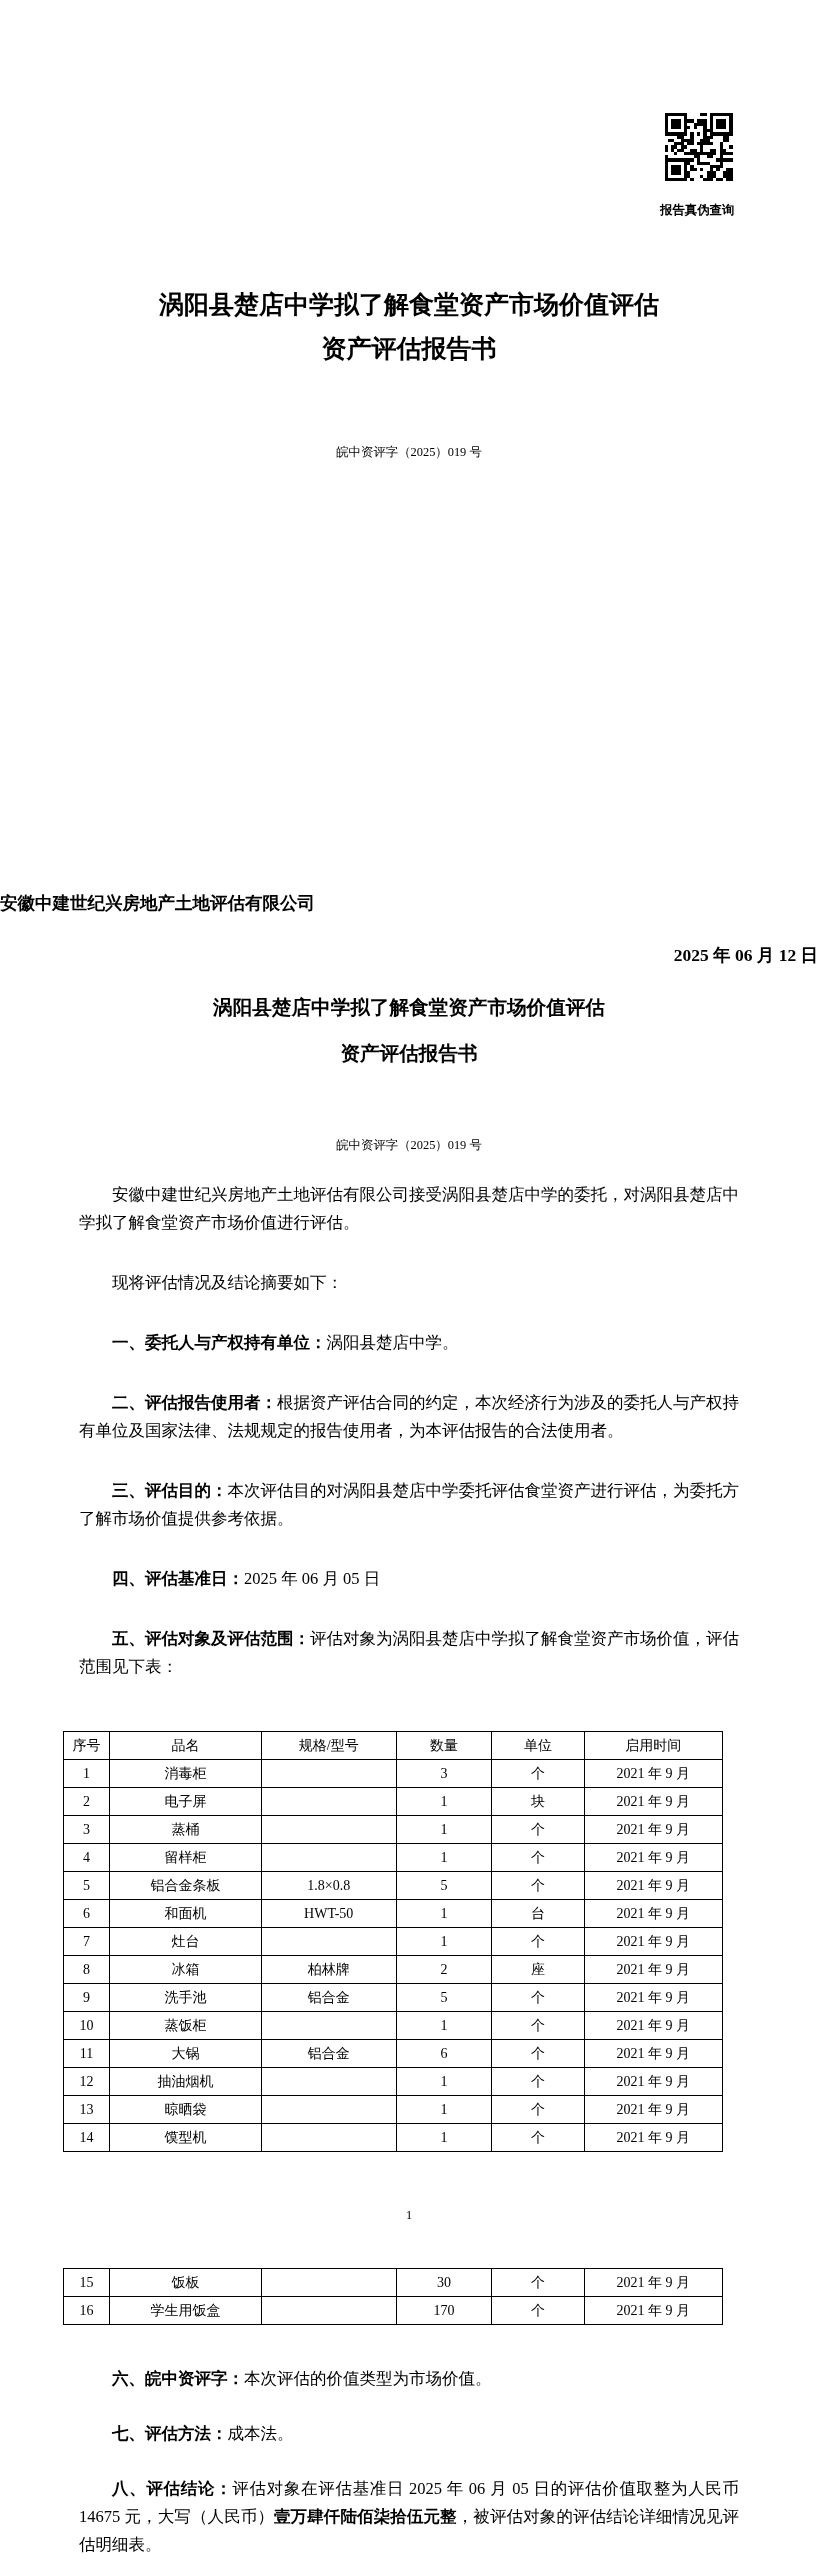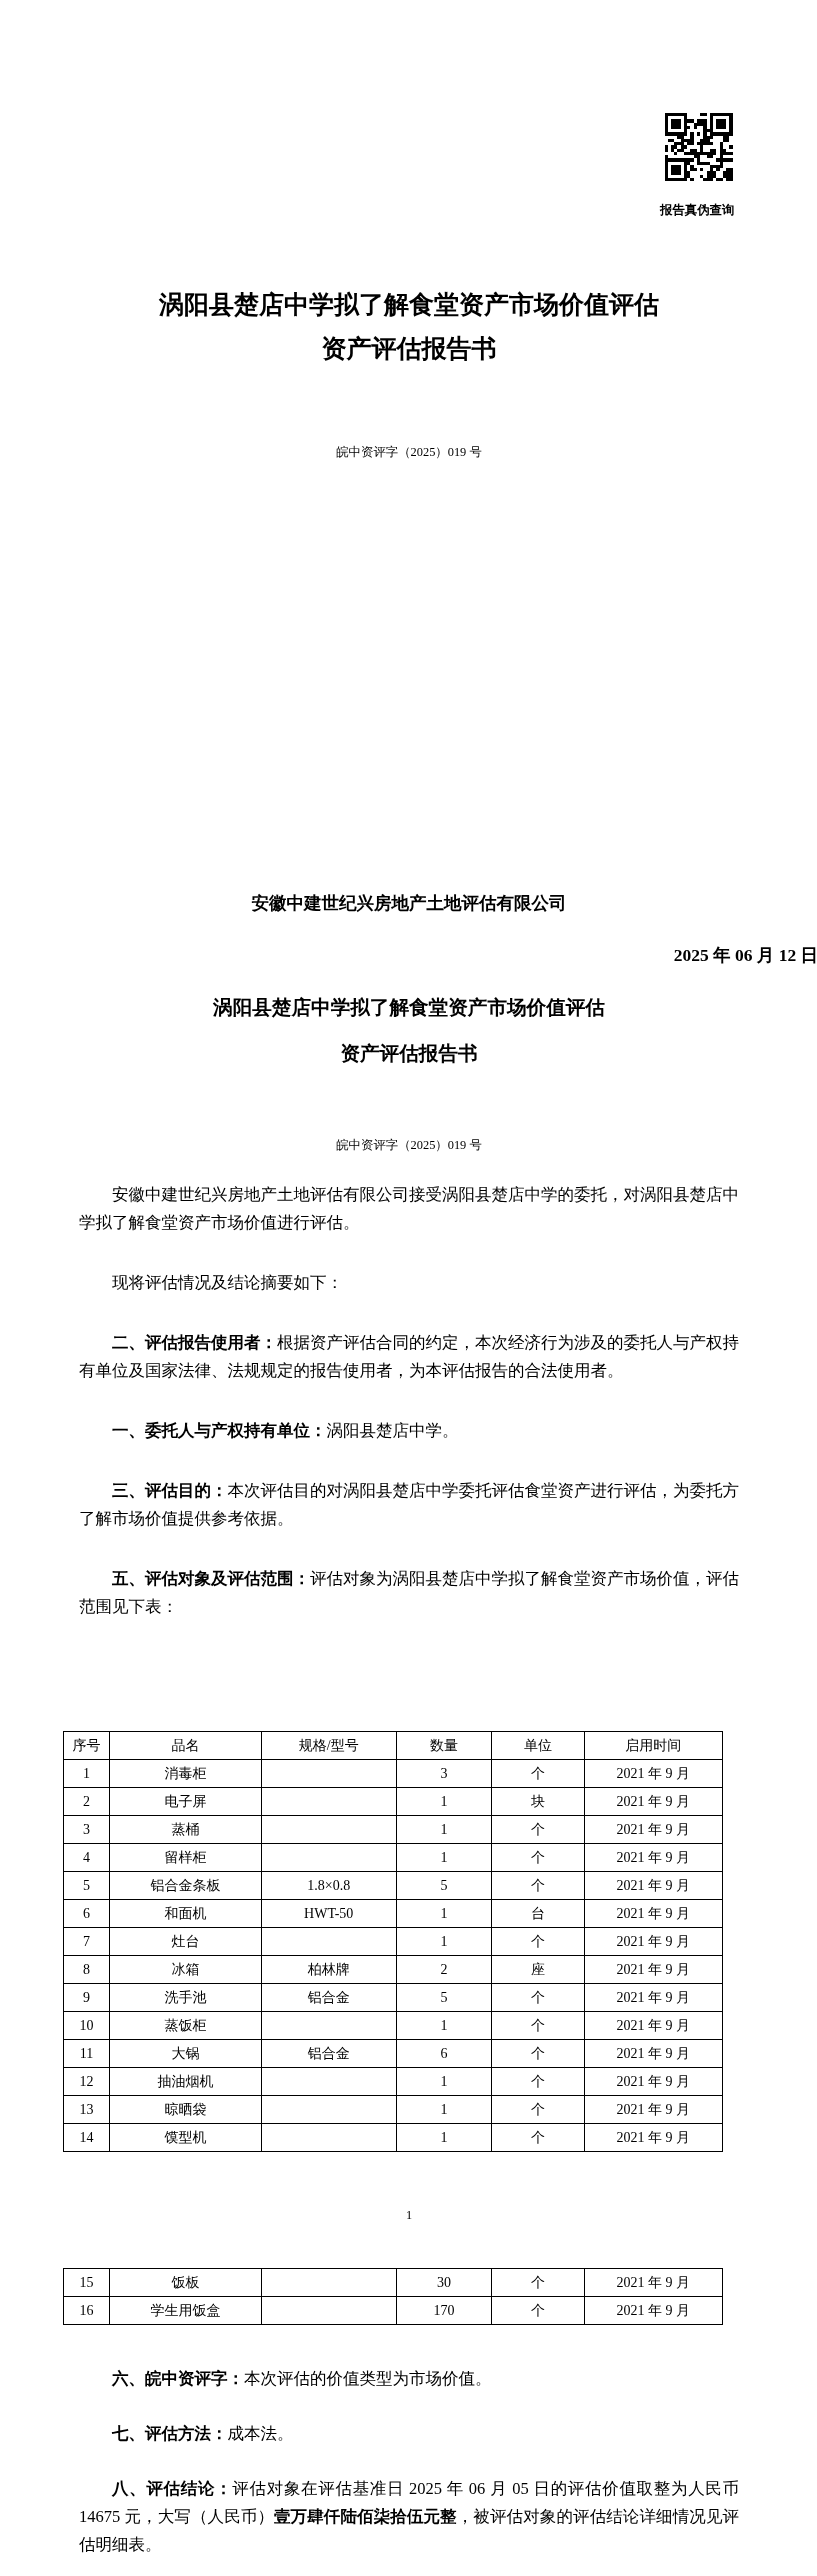--- a/index.html
+++ b/index.html
@@ -28,7 +28,7 @@
   .cover-titles { position:absolute; top:283px; left:0; width:100%; text-align:center;
     font-size:25px; font-weight:bold; line-height:44px; }
   .doc-number-cover { position:absolute; top:444px; left:0; width:100%; text-align:center; font-size:12.4px; }
-  .company { position:absolute; top:891px; left:0; width:100%; text-align:center; font-size:17.5px; font-weight:bold; }
+  .company { position:absolute; top:891px; left:0; width:100%; font-size:17.5px; font-weight:bold; }
   .report-date { position:absolute; top:943px; left:0; width:100%; text-align:right; font-size:17.5px; font-weight:bold; }
 
   

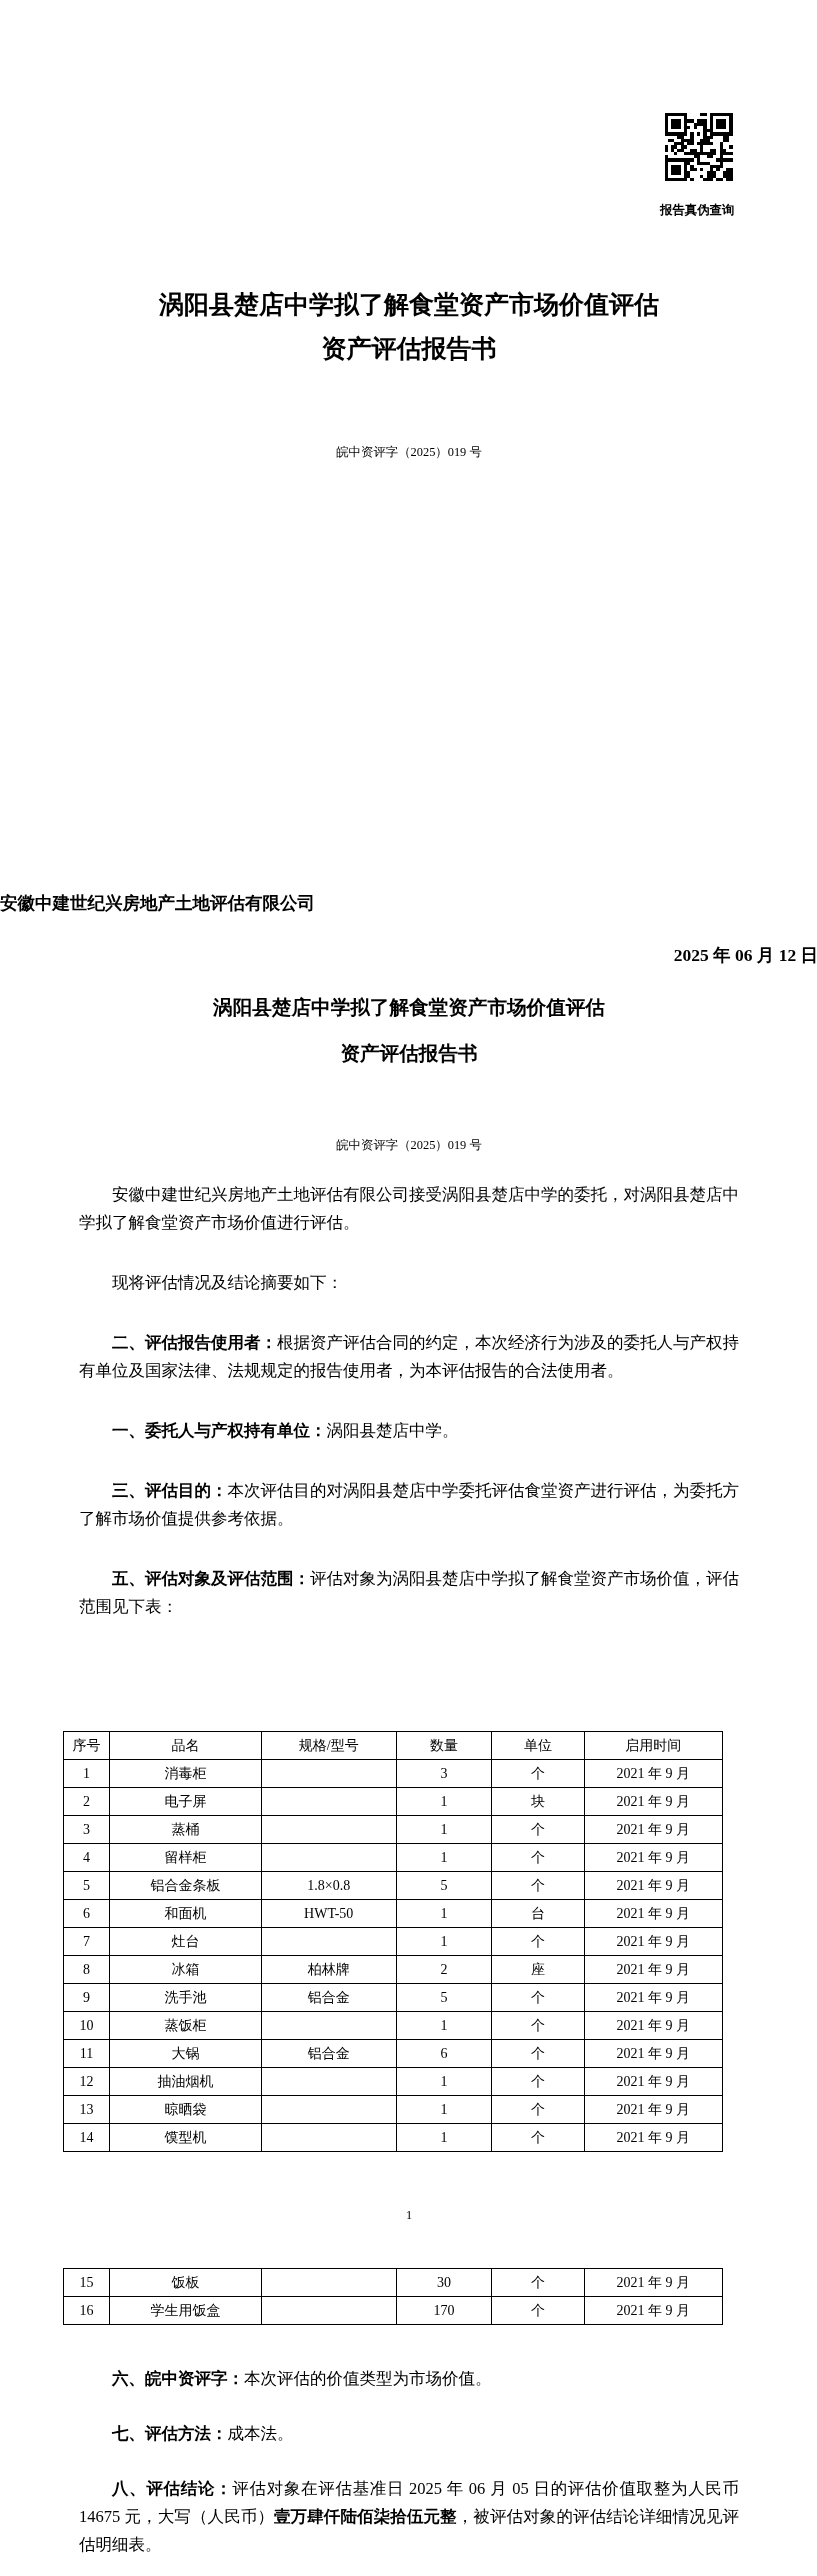--- a/index.html
+++ b/index.html
@@ -528,8 +528,8 @@
     <p class="para">安徽中建世纪兴房地产土地评估有限公司接受涡阳县楚店中学的委托，对涡阳县楚店中学拟了解食堂资产市场价值进行评估。</p>
     <p class="para">现将评估情况及结论摘要如下：</p>
     <div>
+        <p class="para"><span class="b">一、委托人与产权持有单位：</span><span>涡阳县楚店中学。</span></p>
         <p class="para"><span class="b">二、评估报告使用者：</span><span>根据资产评估合同的约定，本次经济行为涉及的委托人与产权持有单位及国家法律、法规规定的报告使用者，为本评估报告的合法使用者。</span></p>
-        <p class="para"><span class="b">一、委托人与产权持有单位：</span><span>涡阳县楚店中学。</span></p>
         <p class="para"><span class="b">三、评估目的：</span><span>本次评估目的对涡阳县楚店中学委托评估食堂资产进行评估，为委托方了解市场价值提供参考依据。</span></p>
         <p class="para"><span class="b">五、评估对象及评估范围：</span><span>评估对象为涡阳县楚店中学拟了解食堂资产市场价值，评估范围见下表：</span></p>
       </div>

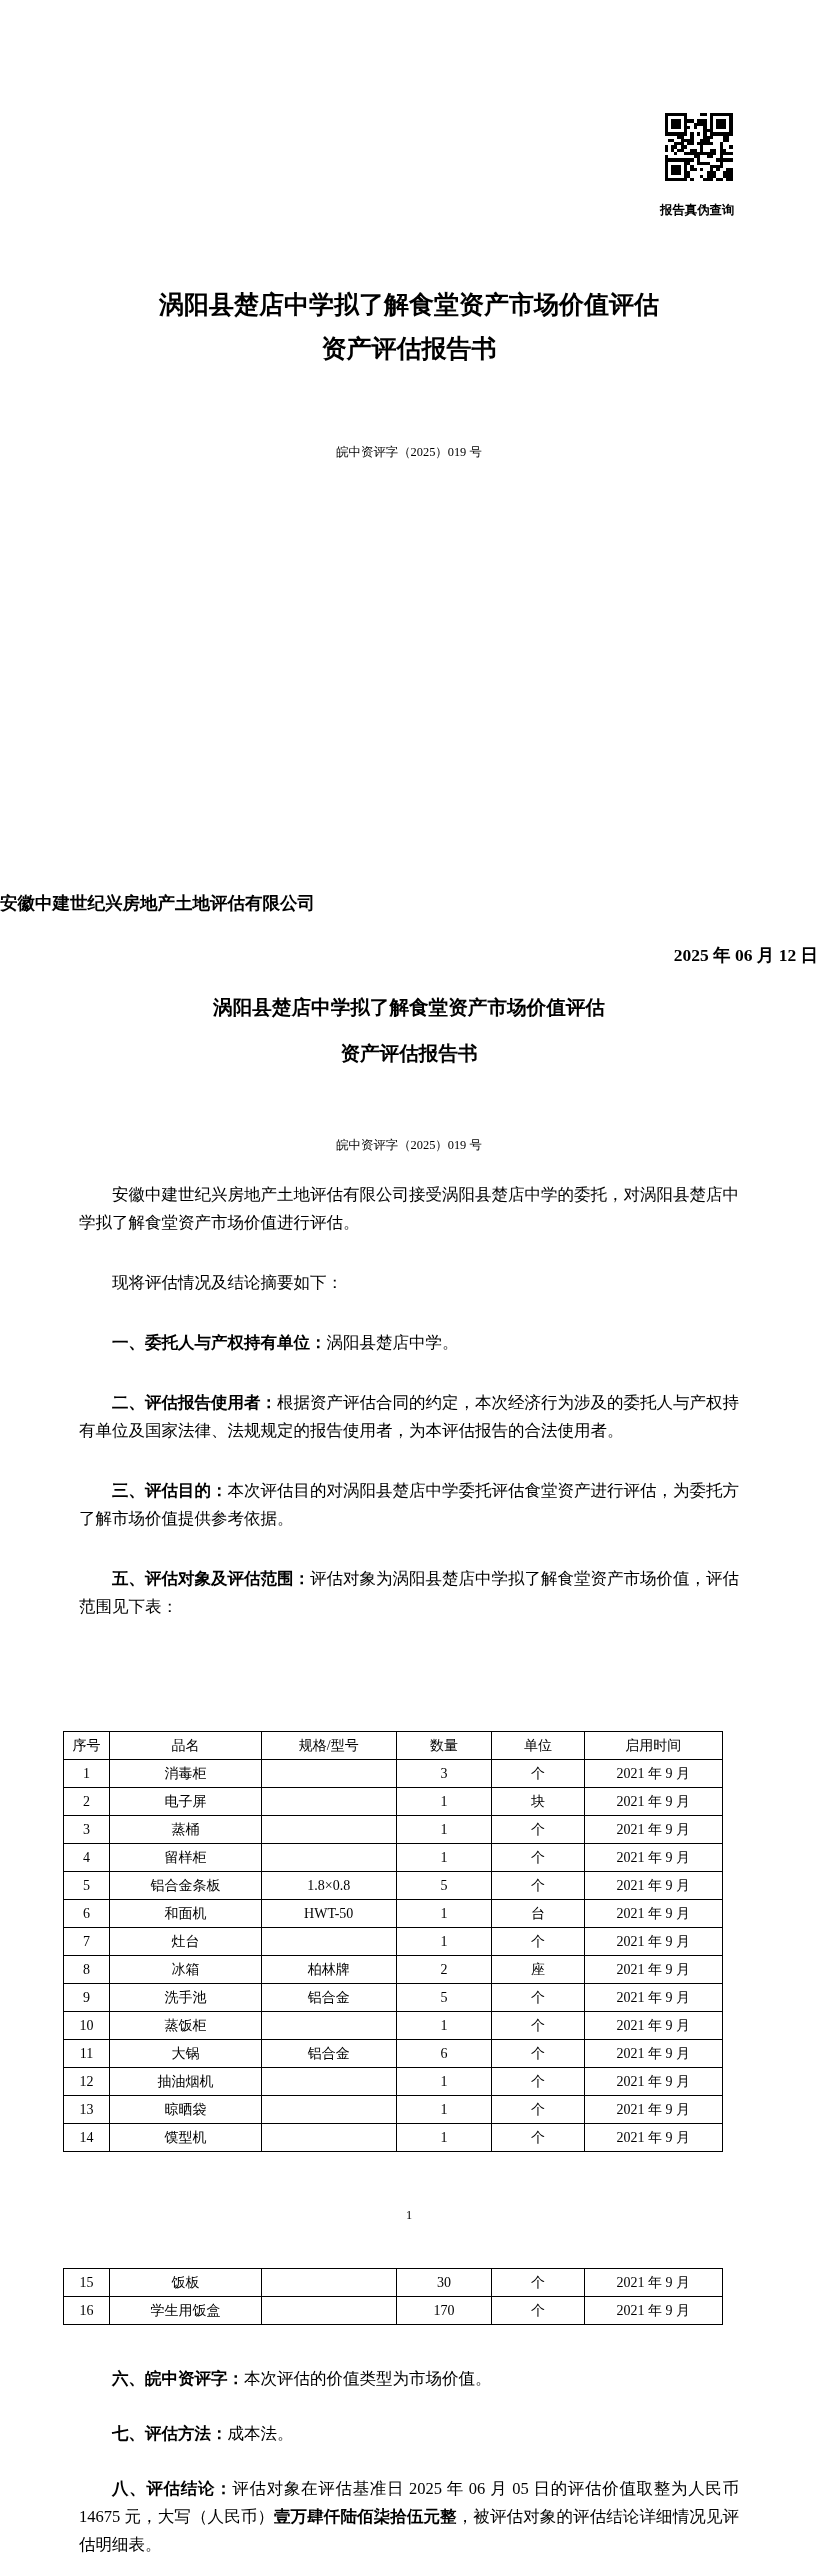--- a/index.html
+++ b/index.html
@@ -531,6 +531,7 @@
         <p class="para"><span class="b">一、委托人与产权持有单位：</span><span>涡阳县楚店中学。</span></p>
         <p class="para"><span class="b">二、评估报告使用者：</span><span>根据资产评估合同的约定，本次经济行为涉及的委托人与产权持有单位及国家法律、法规规定的报告使用者，为本评估报告的合法使用者。</span></p>
         <p class="para"><span class="b">三、评估目的：</span><span>本次评估目的对涡阳县楚店中学委托评估食堂资产进行评估，为委托方了解市场价值提供参考依据。</span></p>
+        <p class="para"><span class="b">四、评估基准日：</span><span>2025 年 06 月 05 日</span></p>
         <p class="para"><span class="b">五、评估对象及评估范围：</span><span>评估对象为涡阳县楚店中学拟了解食堂资产市场价值，评估范围见下表：</span></p>
       </div>
   </div>

